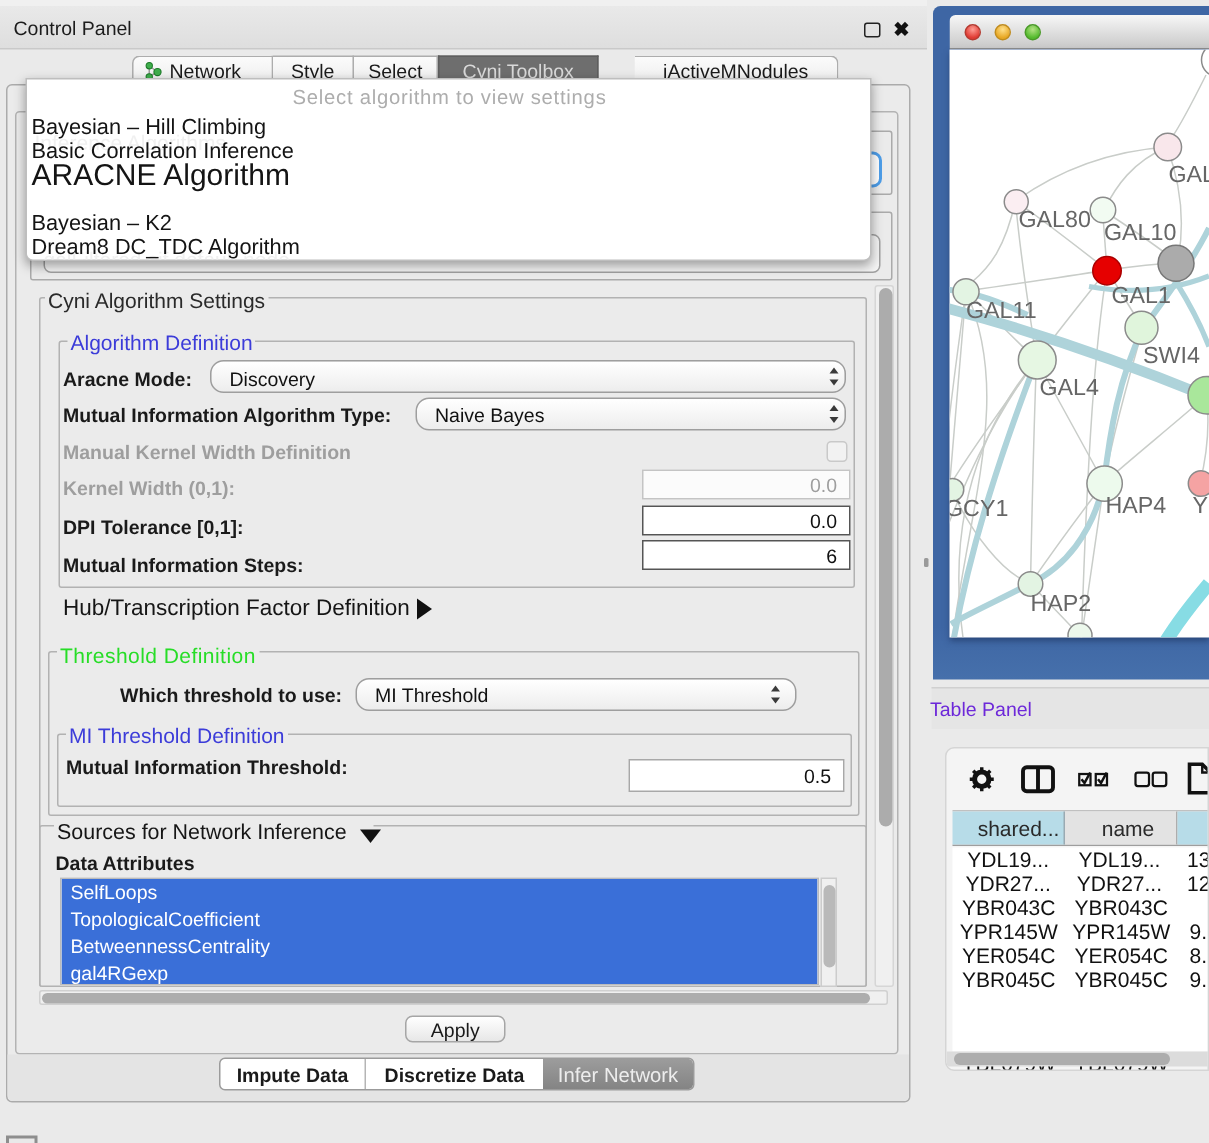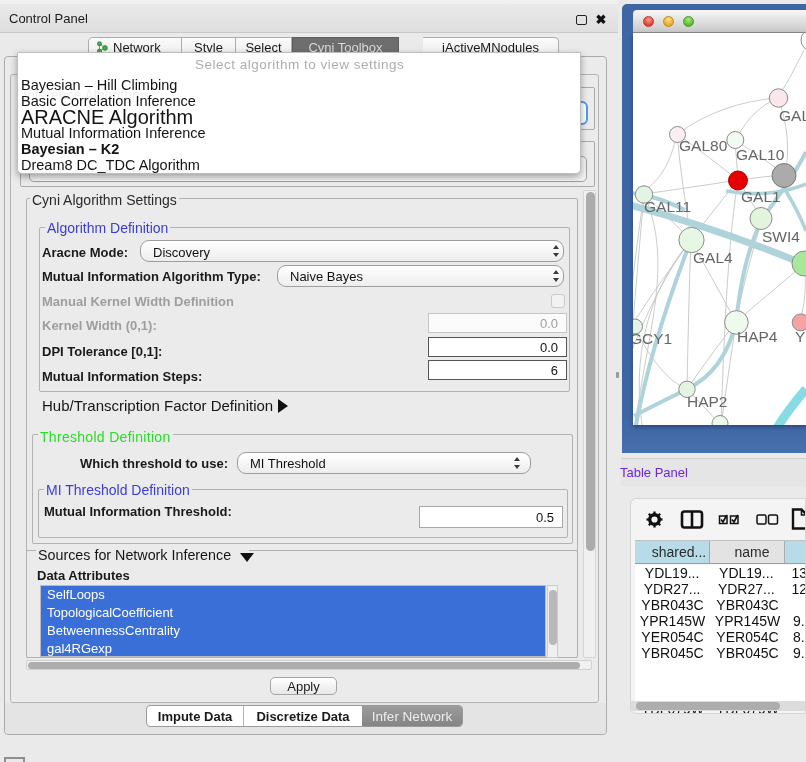--- a/index.html
+++ b/index.html
@@ -300,7 +300,6 @@
   <div style="position:absolute;left:3px;top:24px;font-size:14.5px;color:#141414;line-height:16px;">Bayesian – Hill Climbing</div>
   <div style="position:absolute;left:3px;top:40px;font-size:14.5px;color:#141414;line-height:16px;">Basic Correlation Inference</div>
   <div style="position:absolute;left:3px;top:56px;font-size:20px;font-weight:normal;color:#141414;line-height:16px;">ARACNE Algorithm</div>
-  <div style="position:absolute;left:3px;top:72px;font-size:14.5px;color:#141414;line-height:16px;">Mutual Information Inference</div>
   <div style="position:absolute;left:3px;top:88px;font-size:14.5px;color:#141414;line-height:16px;font-weight:bold;">Bayesian – K2</div>
   <div style="position:absolute;left:3px;top:104px;font-size:14.5px;color:#141414;line-height:16px;">Dream8 DC_TDC Algorithm</div>
 </div>

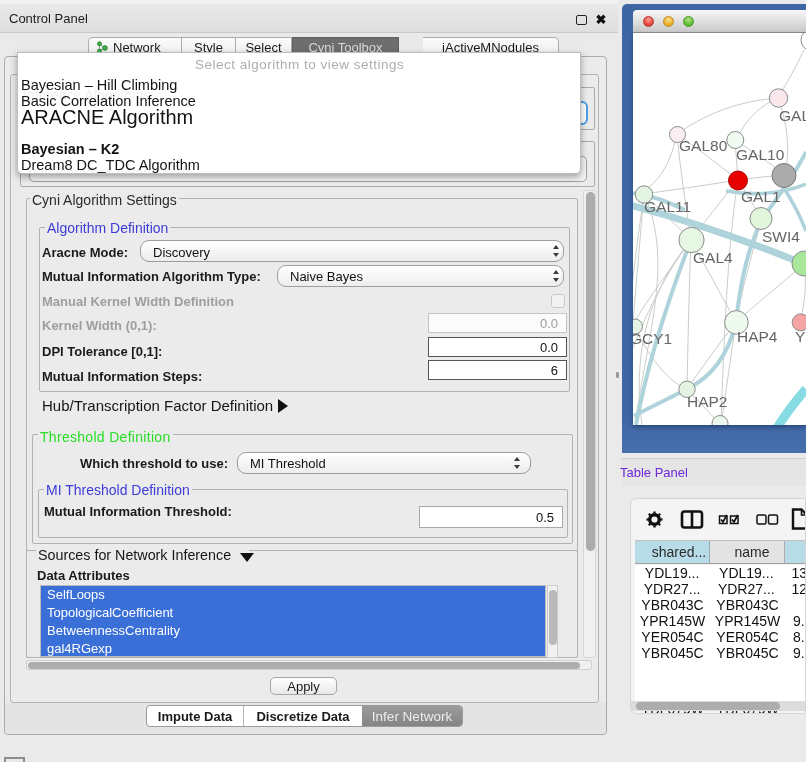--- a/index.html
+++ b/index.html
@@ -300,7 +300,7 @@
   <div style="position:absolute;left:3px;top:24px;font-size:14.5px;color:#141414;line-height:16px;">Bayesian – Hill Climbing</div>
   <div style="position:absolute;left:3px;top:40px;font-size:14.5px;color:#141414;line-height:16px;">Basic Correlation Inference</div>
   <div style="position:absolute;left:3px;top:56px;font-size:20px;font-weight:normal;color:#141414;line-height:16px;">ARACNE Algorithm</div>
-  <div style="position:absolute;left:3px;top:88px;font-size:14.5px;color:#141414;line-height:16px;font-weight:bold;">Bayesian – K2</div>
+  <div style="position:absolute;left:3px;top:88px;font-size:14.5px;color:#141414;line-height:16px;">Bayesian – K2</div>
   <div style="position:absolute;left:3px;top:104px;font-size:14.5px;color:#141414;line-height:16px;">Dream8 DC_TDC Algorithm</div>
 </div>
 

